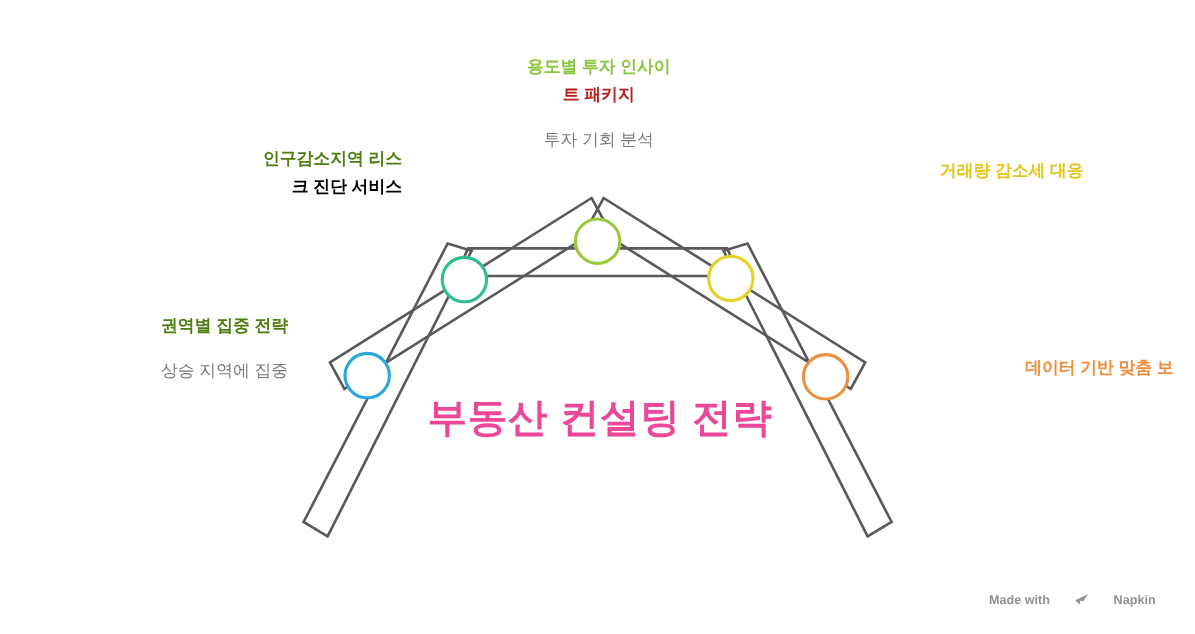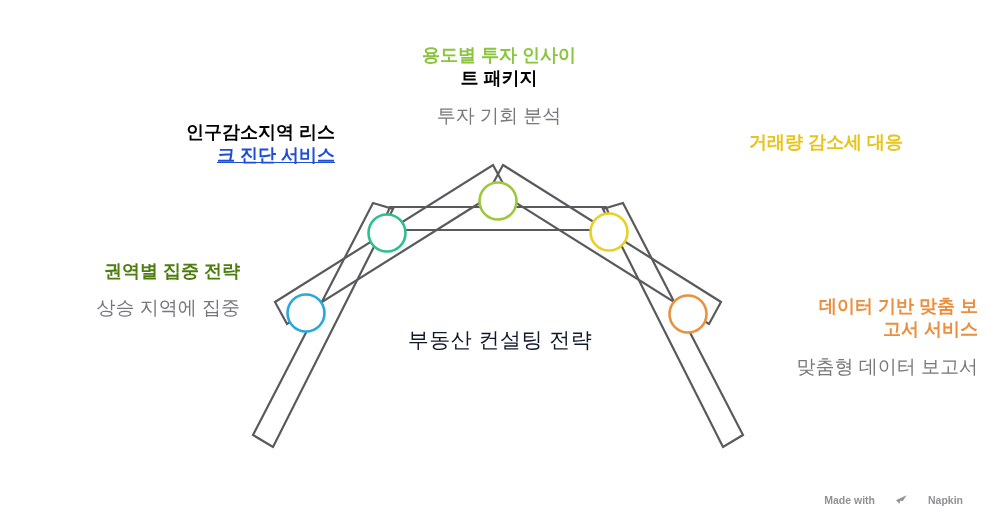--- a/index.html
+++ b/index.html
@@ -10,7 +10,7 @@
   .bridge-svg{position:absolute;left:0;top:0;}
   .label-block{position:absolute;}
   .label-block .item-title{
-    font-size:18px;font-weight:700;line-height:23px;letter-spacing:0;
+    font-size:14px;font-weight:700;line-height:23px;letter-spacing:0;
   }
   .label-block .item-subtitle{
     font-size:19px;font-weight:400;color:#77787b;line-height:16px;

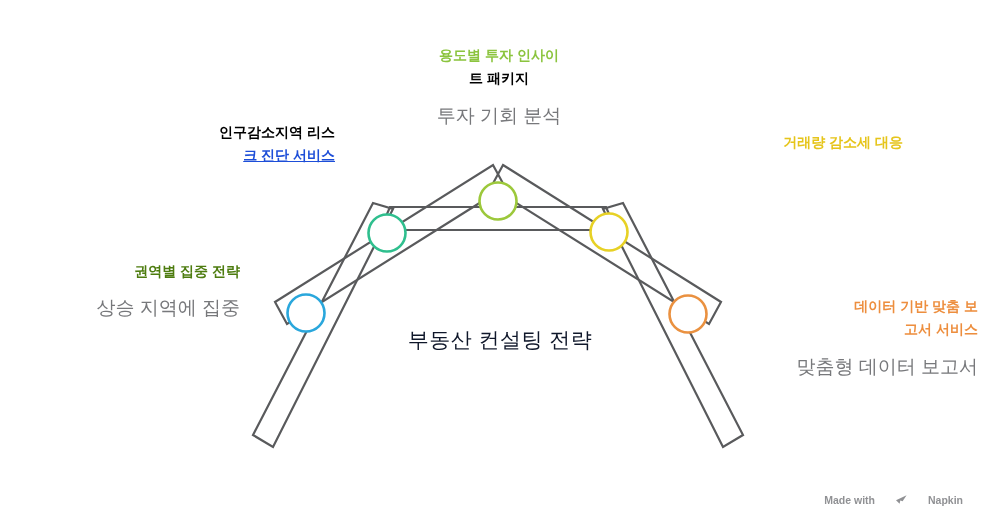--- a/index.html
+++ b/index.html
@@ -64,7 +64,7 @@
 
   <div class="label-block align-center" style="left:379px;top:44px;width:240px;">
     <div class="item-title" style="color: rgb(139, 196, 62);">용도별 투자 인사이</div>
-    <div class="item-title" style="color: #000000;">트 패키지</div>
+    <div class="item-title" style="color: #b91c1c;">트 패키지</div>
     <div class="item-subtitle sub-gap-2">투자 기회 분석</div>
   </div>
 

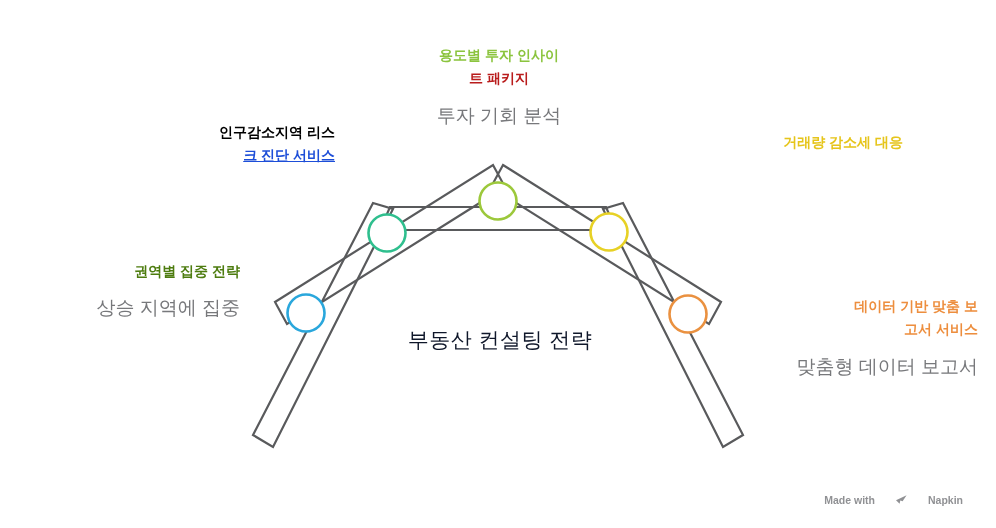--- a/index.html
+++ b/index.html
@@ -13,7 +13,7 @@
     font-size:14px;font-weight:700;line-height:23px;letter-spacing:0;
   }
   .label-block .item-subtitle{
-    font-size:19px;font-weight:400;color:#77787b;line-height:16px;
+    font-size:14px;font-weight:400;color:#77787b;line-height:16px;
   }
   .align-right{text-align:right;}
   .align-left{text-align:right;}

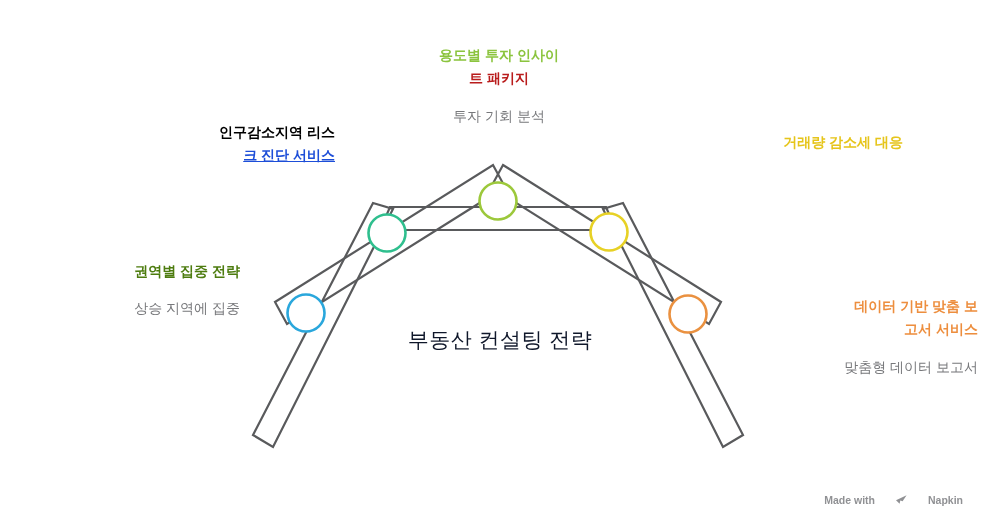--- a/index.html
+++ b/index.html
@@ -58,7 +58,7 @@
   </div>
 
   <div class="label-block align-right" style="right:661px;top:121px;width:230px;">
-    <div class="item-title" style="color: #000000;">인구감소지역 리스</div>
+    <div class="item-title" style="color: #4d7c0f;">인구감소지역 리스</div>
     <div class="item-title" style="color: #1d4ed8; text-decoration: underline;">크 진단 서비스</div>
   </div>
 

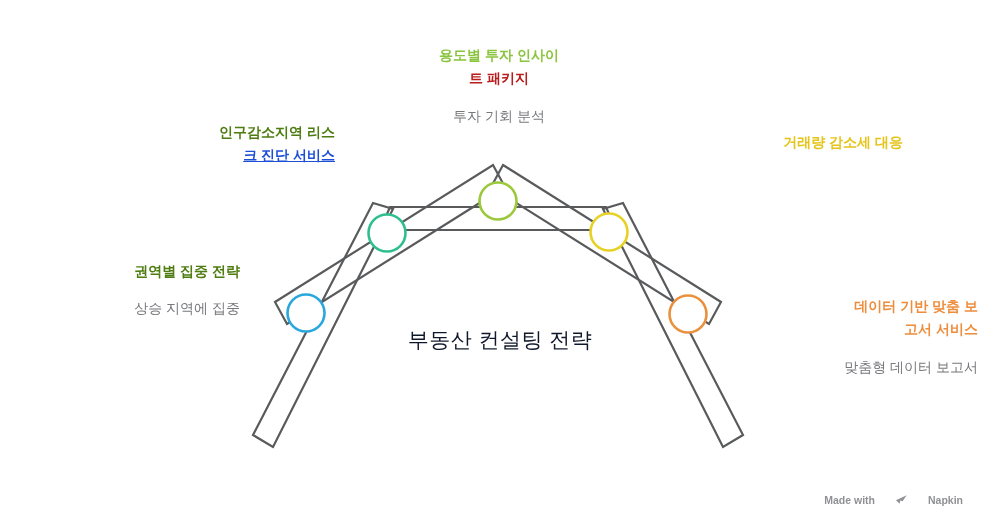--- a/index.html
+++ b/index.html
@@ -59,7 +59,7 @@
 
   <div class="label-block align-right" style="right:661px;top:121px;width:230px;">
     <div class="item-title" style="color: #4d7c0f;">인구감소지역 리스</div>
-    <div class="item-title" style="color: #1d4ed8; text-decoration: underline;">크 진단 서비스</div>
+    <div class="item-title" style="color: #000000;">크 진단 서비스</div>
   </div>
 
   <div class="label-block align-center" style="left:379px;top:44px;width:240px;">

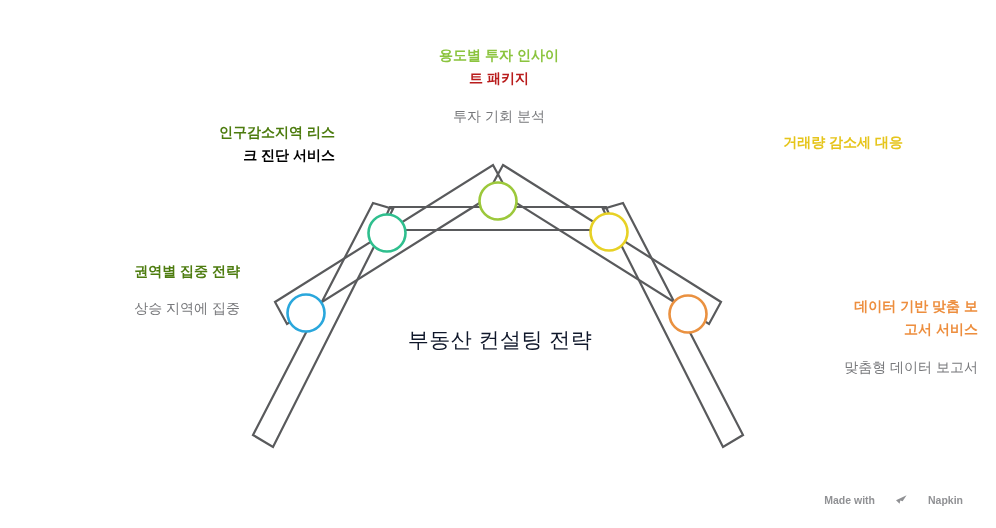--- a/index.html
+++ b/index.html
@@ -22,7 +22,7 @@
   .sub-gap-2{margin-top:18px;}
   .diagram-title{
     position:absolute;left:350px;top:326px;width:300px;text-align:center;
-    font-size:21px;font-weight:400;color:#0f172a;letter-spacing:0.5px;
+    font-size:33px;font-weight:700;color:#ec4899;letter-spacing:0.5px;
   }
   .footer{
     position:absolute;right:33px;bottom:22px;display:flex;align-items:center;gap:20px;

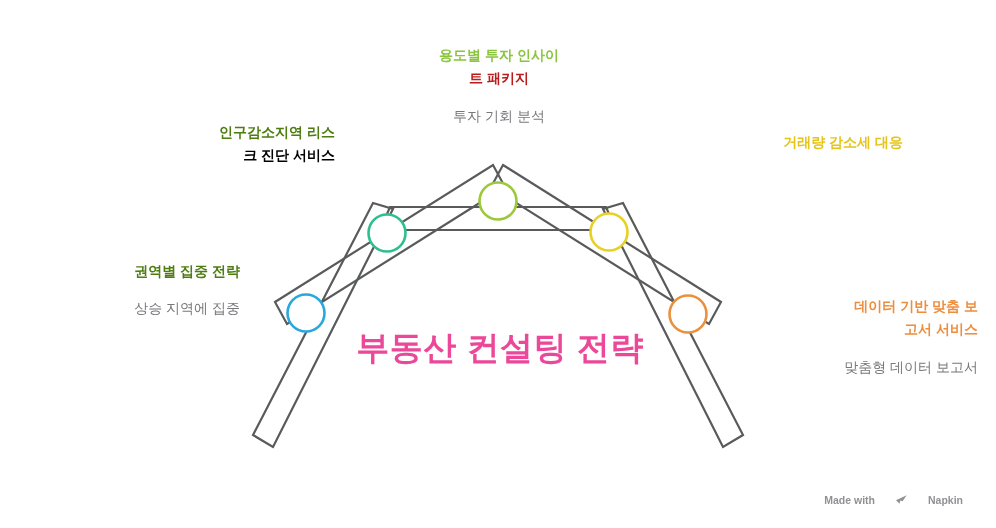--- a/index.html
+++ b/index.html
@@ -74,7 +74,6 @@
 
   <div class="label-block align-left" style="left:758px;top:251px;width:220px;margin-top:44px;">
     <div class="item-title" style="color: rgb(237, 142, 62);">데이터 기반 맞춤 보</div>
-    <div class="item-title" style="color: rgb(237, 142, 62);">고서 서비스</div>
     <div class="item-subtitle sub-gap-2">맞춤형 데이터 보고서</div>
   </div>
 

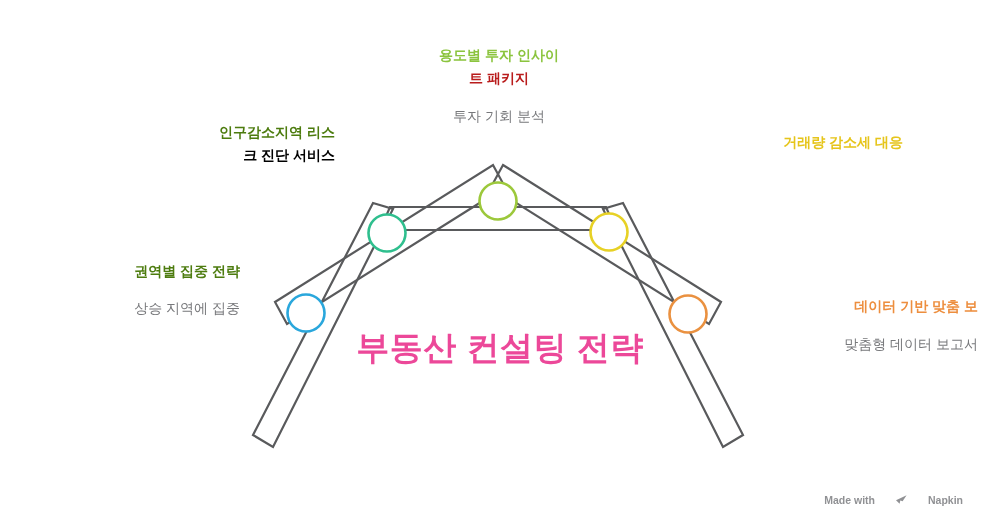--- a/index.html
+++ b/index.html
@@ -74,7 +74,6 @@
 
   <div class="label-block align-left" style="left:758px;top:251px;width:220px;margin-top:44px;">
     <div class="item-title" style="color: rgb(237, 142, 62);">데이터 기반 맞춤 보</div>
-    <div class="item-subtitle sub-gap-2">맞춤형 데이터 보고서</div>
   </div>
 
   <div class="diagram-title">부동산 컨설팅 전략</div>

